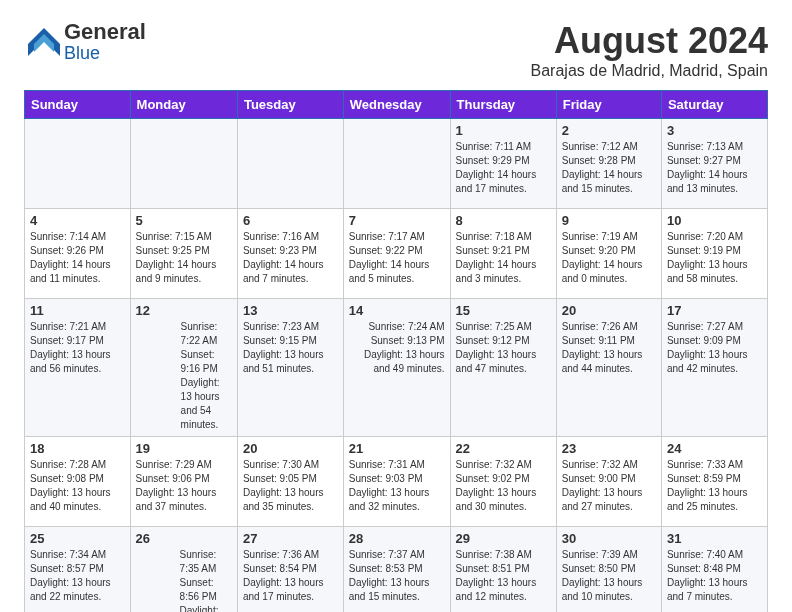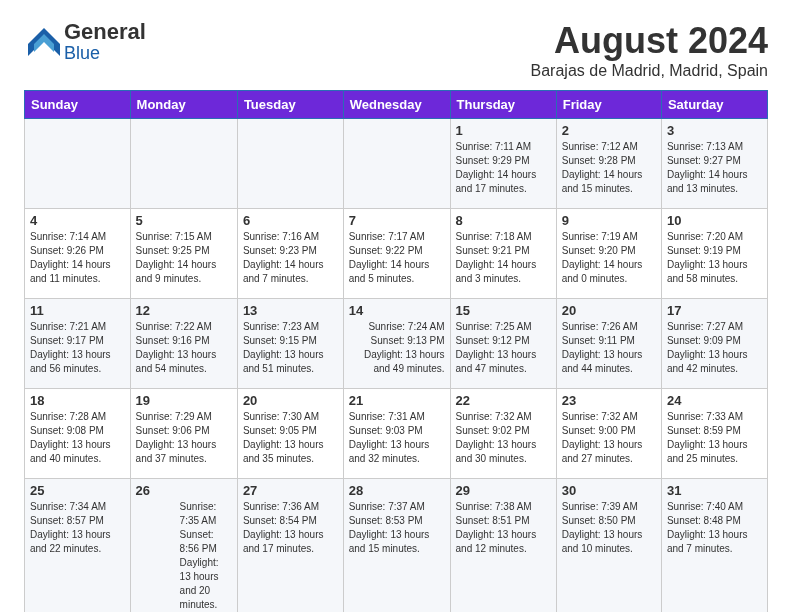--- a/index.html
+++ b/index.html
@@ -218,7 +218,7 @@
         </td>
         <td>
           <span class="day-number">12</span>
-          <div class="day-info" style="white-space: pre-line;">Sunrise: 7:22 AM
+          <div class="day-info" style="white-space: pre-line; margin-left: 45px;">Sunrise: 7:22 AM
 Sunset: 9:16 PM
 Daylight: 13 hours
 and 54 minutes.</div>

